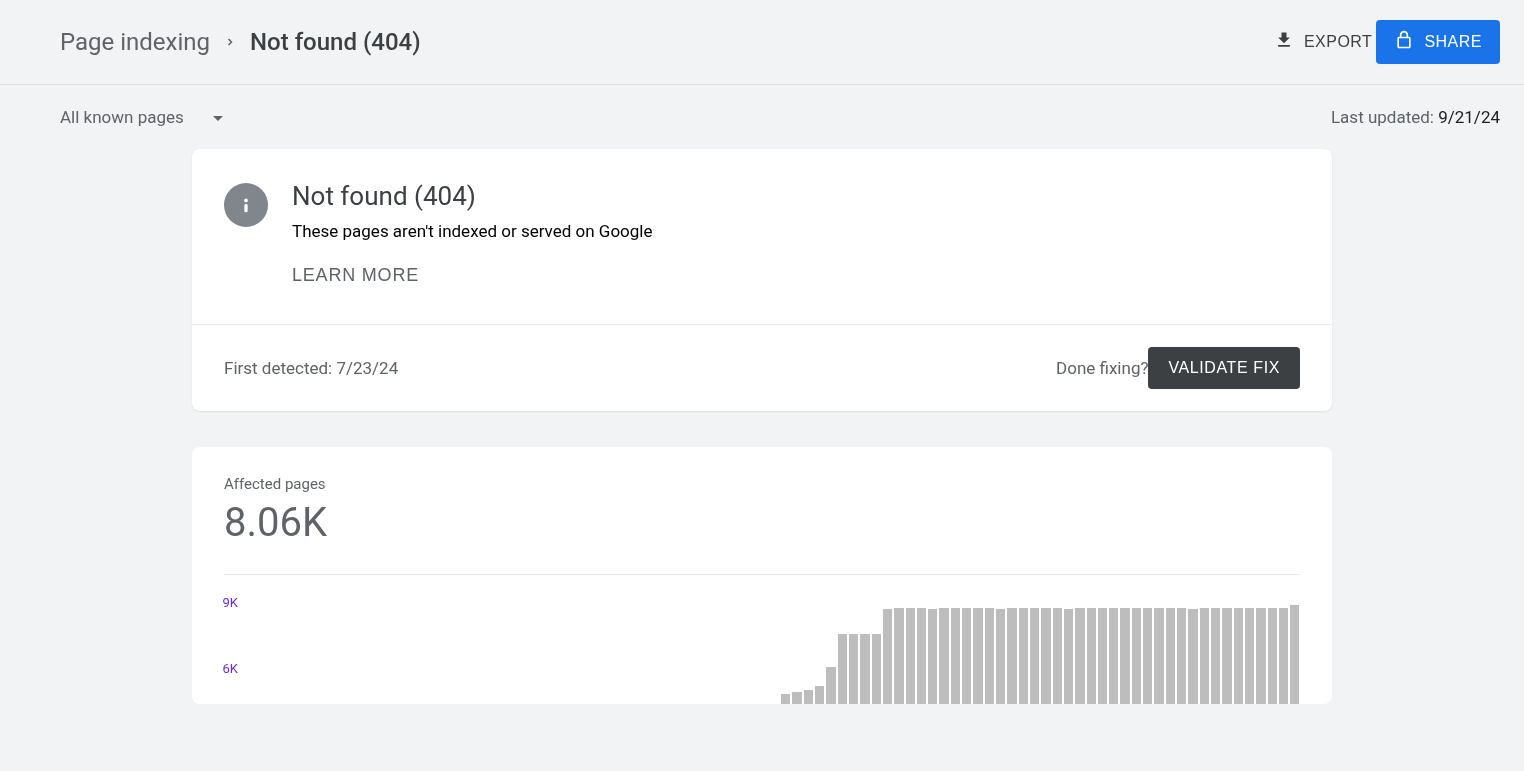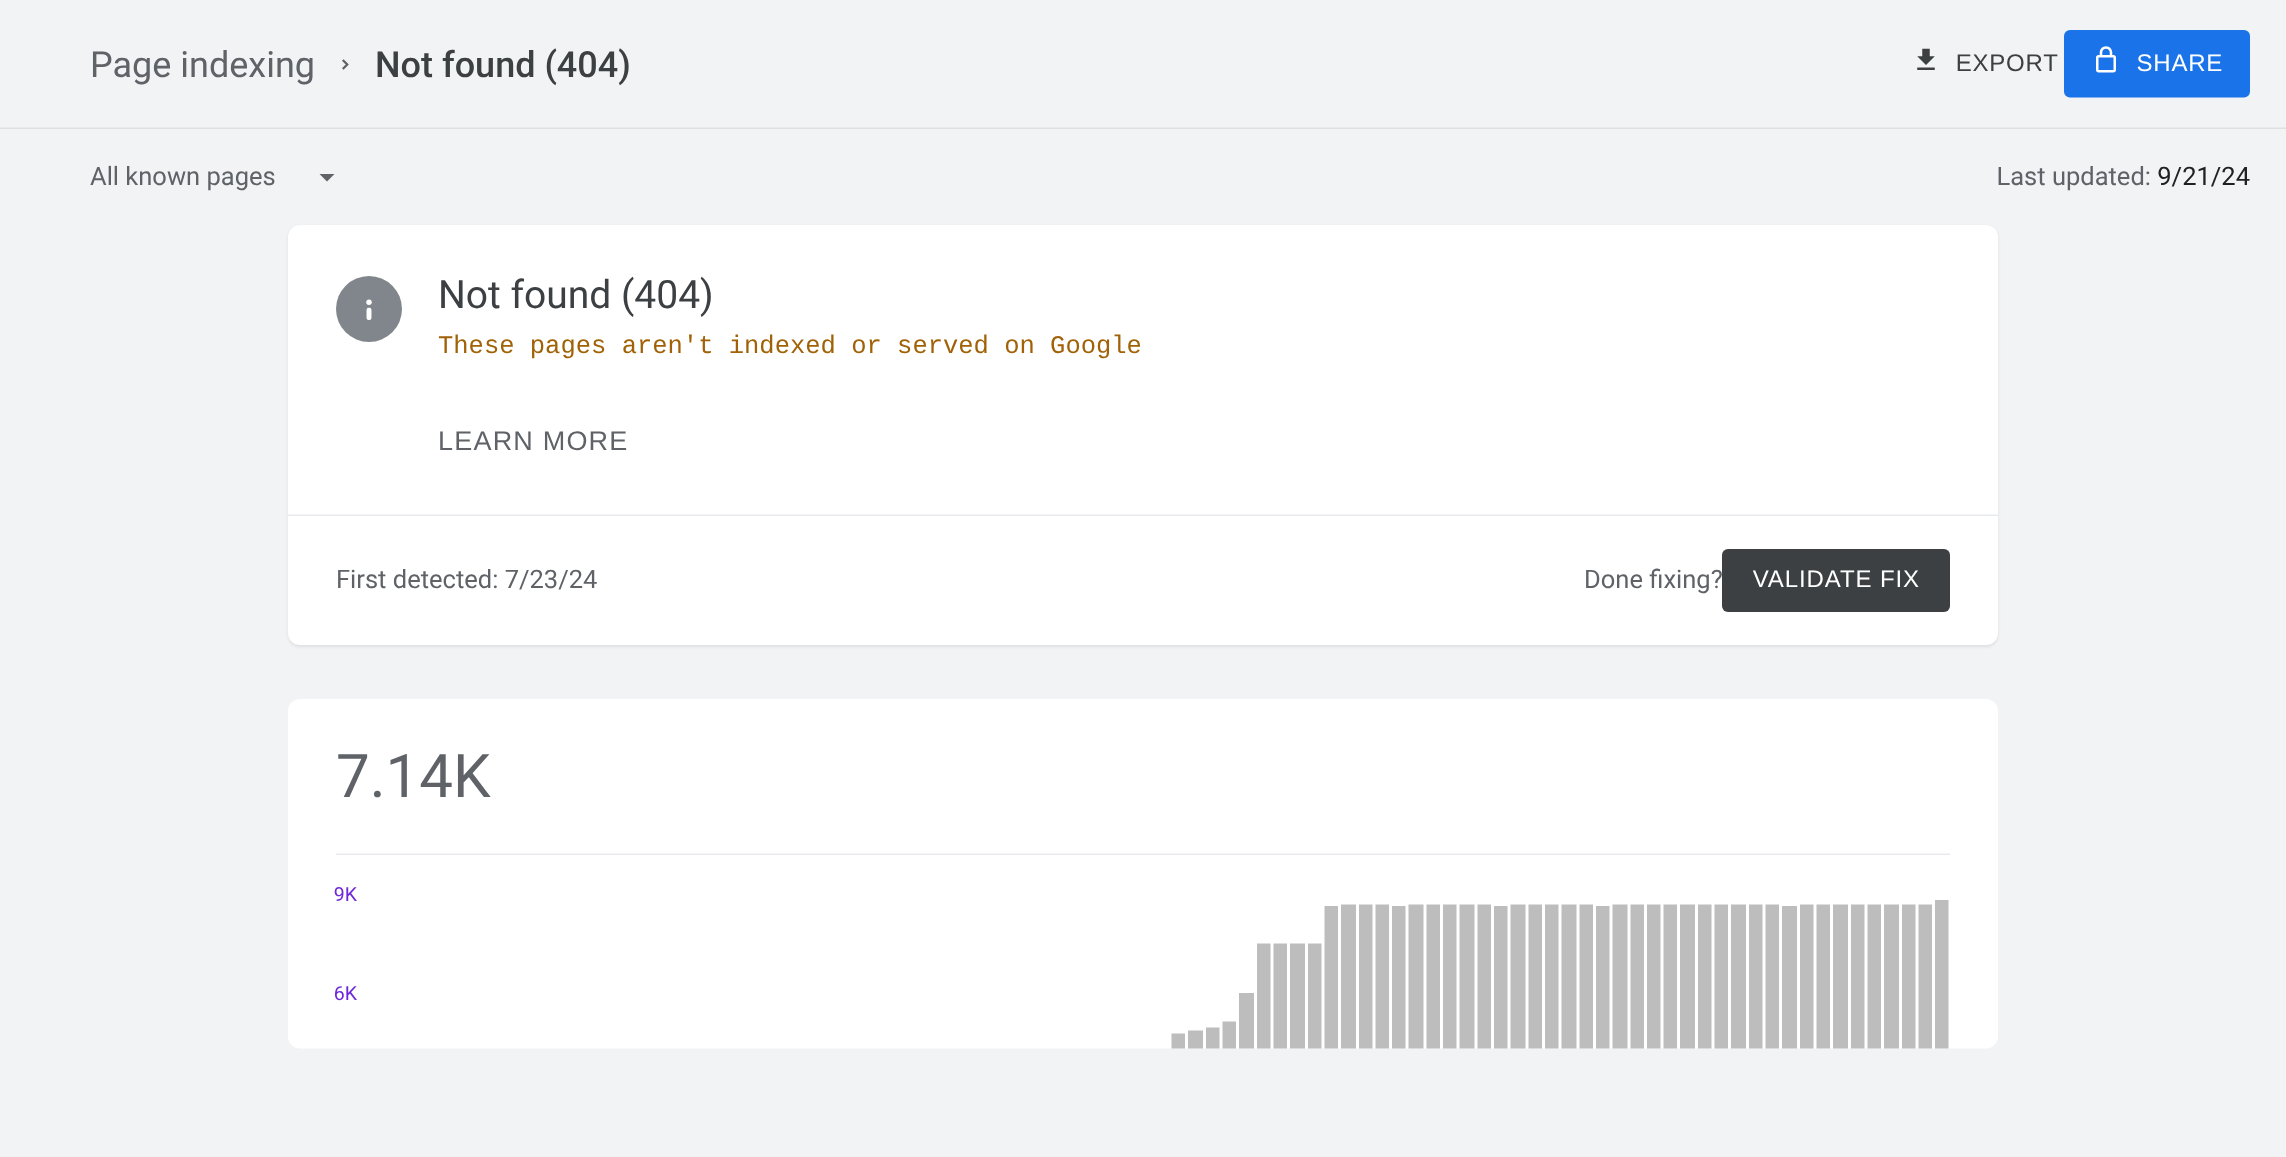--- a/index.html
+++ b/index.html
@@ -127,9 +127,8 @@
   }
   .card-subtitle {
     font-size: 17px;
-    color: #a16207;
-    margin-bottom: 39px;
-    font-family: Liberation Mono, monospace;
+    color: #000000;
+    margin-bottom: 20px;
   }
   .learn-more {
     font-size: 18px;

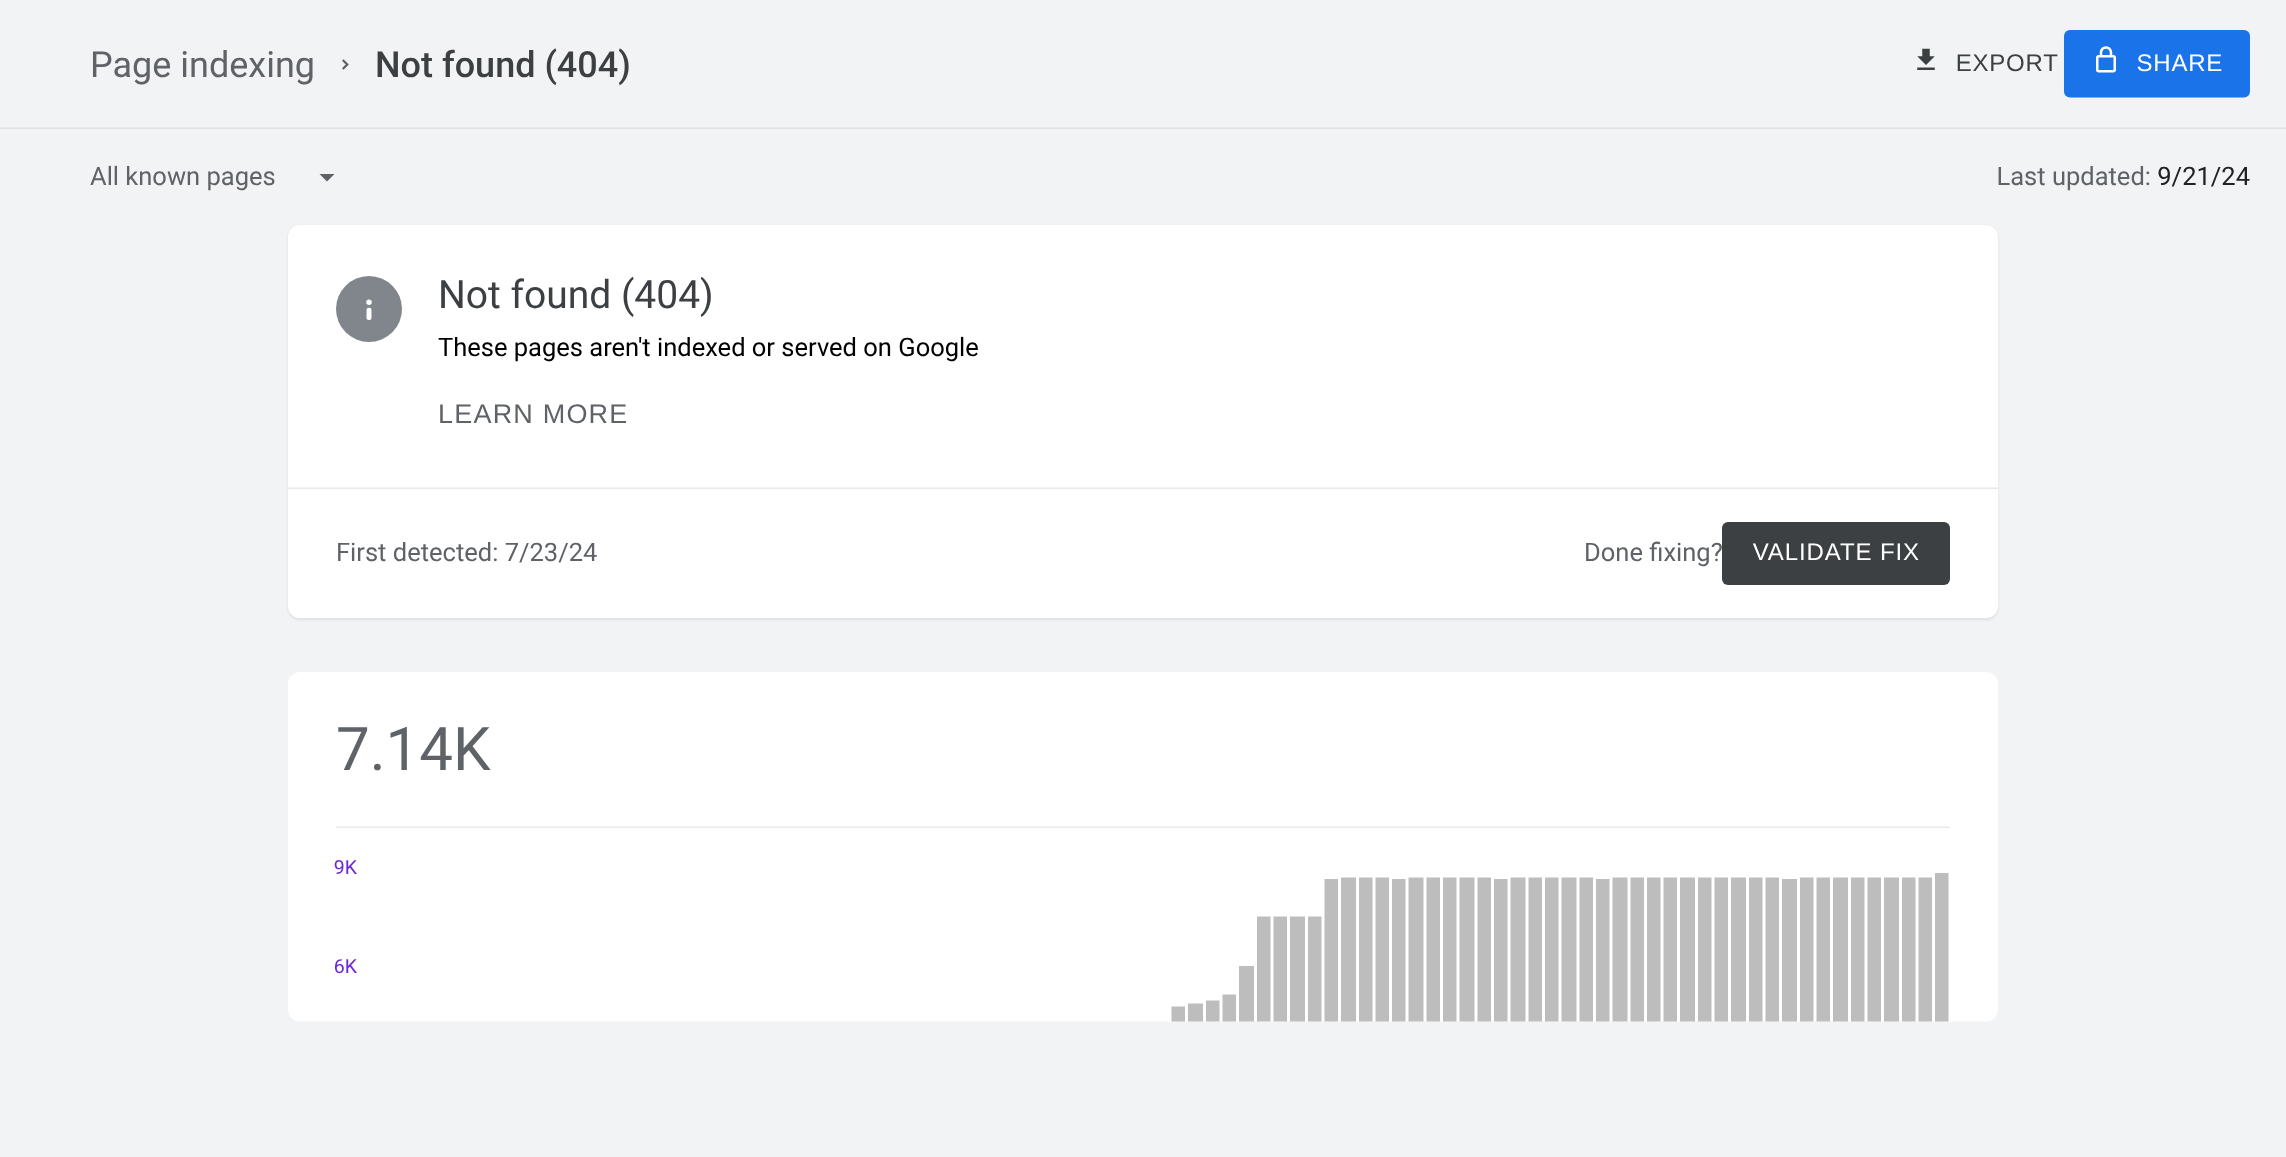--- a/index.html
+++ b/index.html
@@ -297,6 +297,7 @@
   </div>
 
   <div class="chart-card">
+    <div class="affected-label">Affected pages</div>
     <div class="affected-value">7.14K</div>
     <div class="chart-wrap">
       <div class="y-axis">

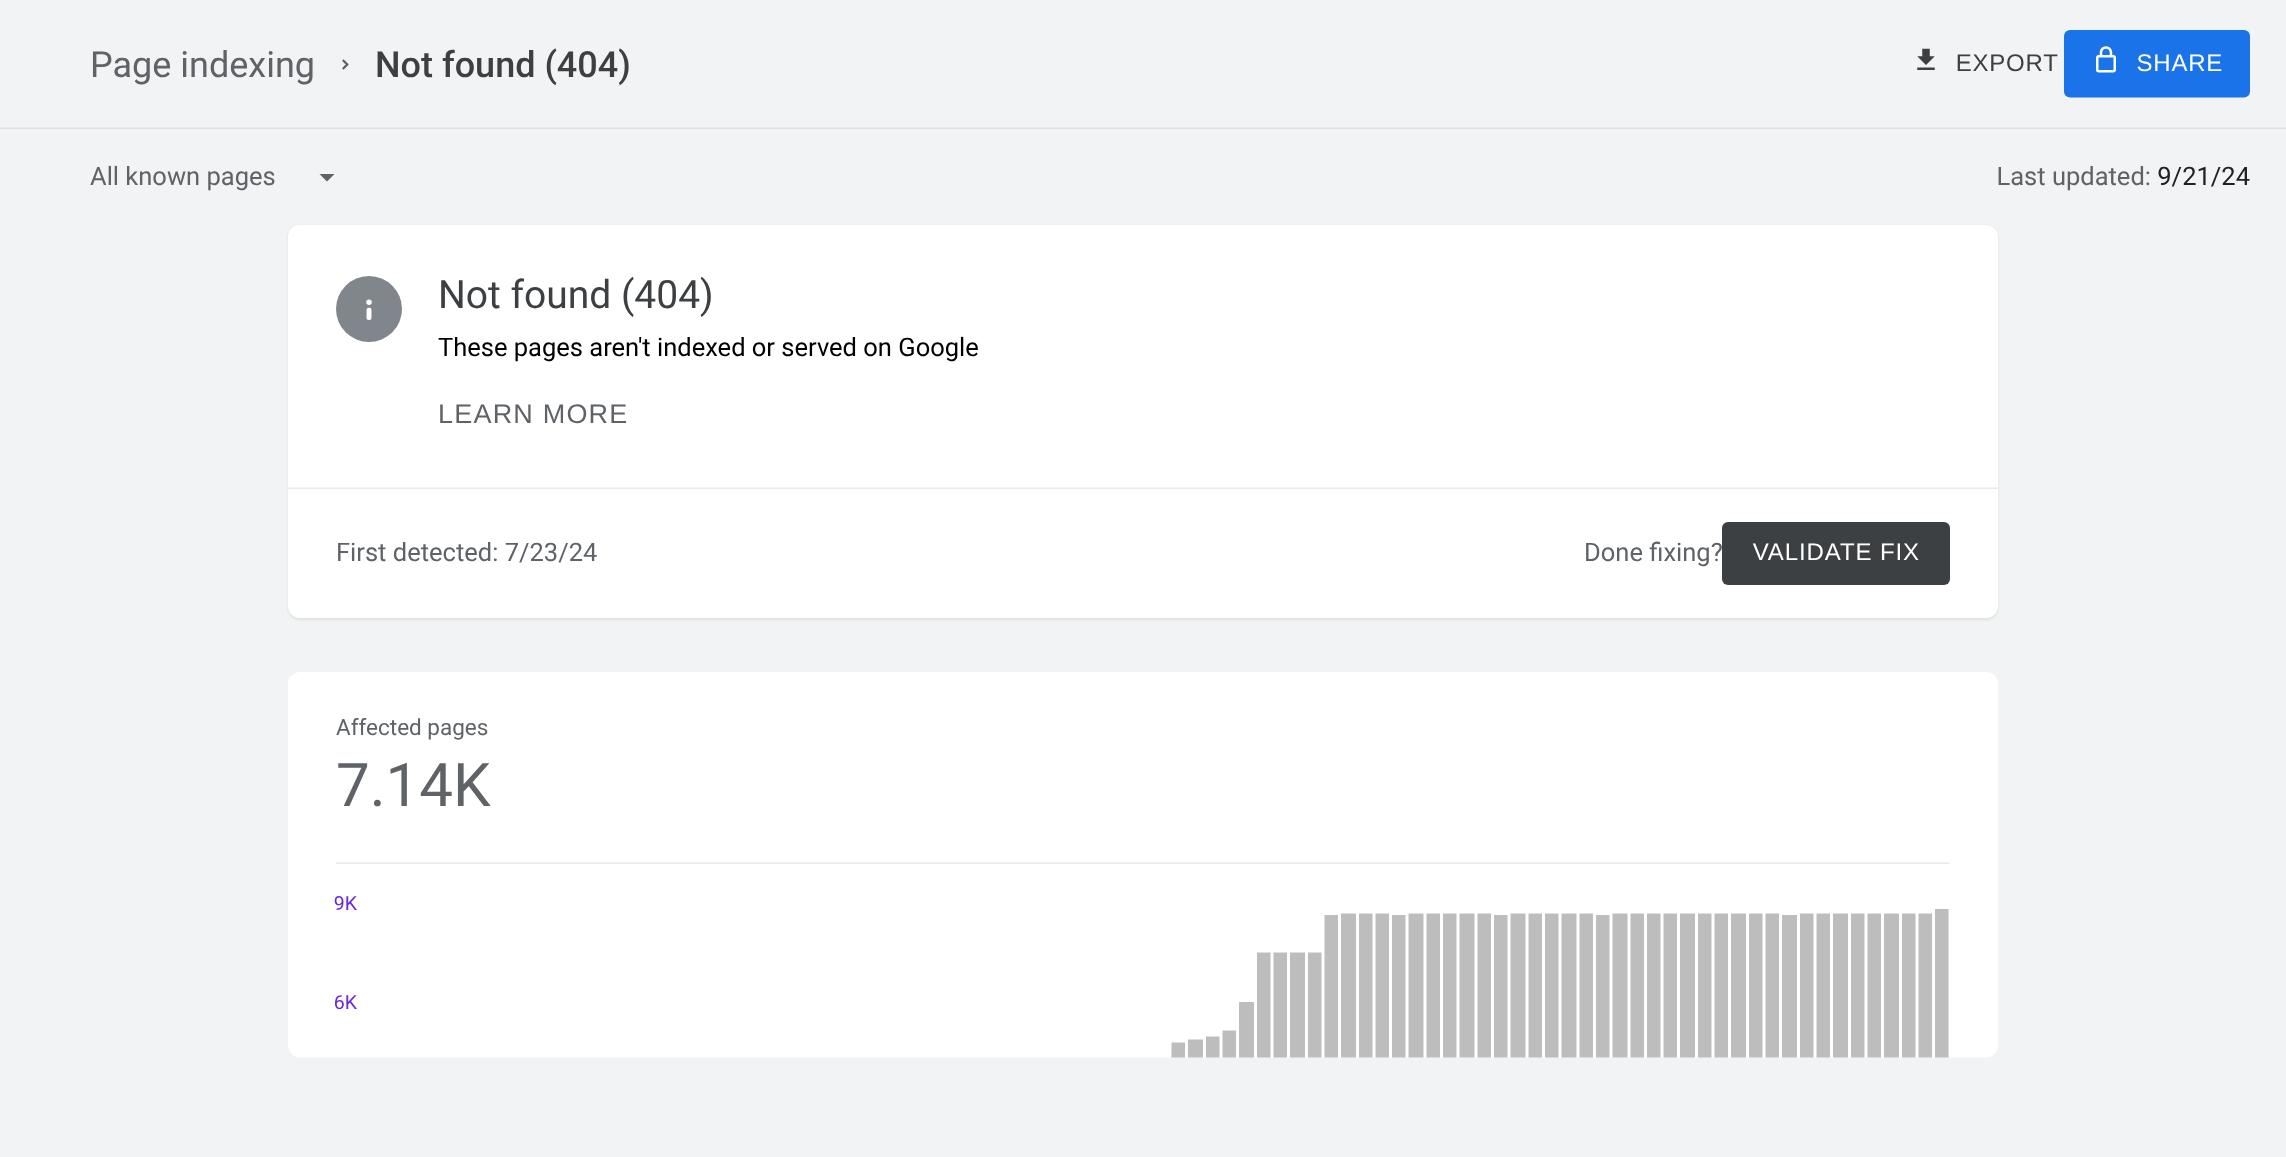--- a/index.html
+++ b/index.html
@@ -298,7 +298,7 @@
 
   <div class="chart-card">
     <div class="affected-label">Affected pages</div>
-    <div class="affected-value">7.14K</div>
+    <div class="affected-value">8.06K</div>
     <div class="chart-wrap">
       <div class="y-axis">
         <div class="y-tick" style="top:8%;">9K</div>

